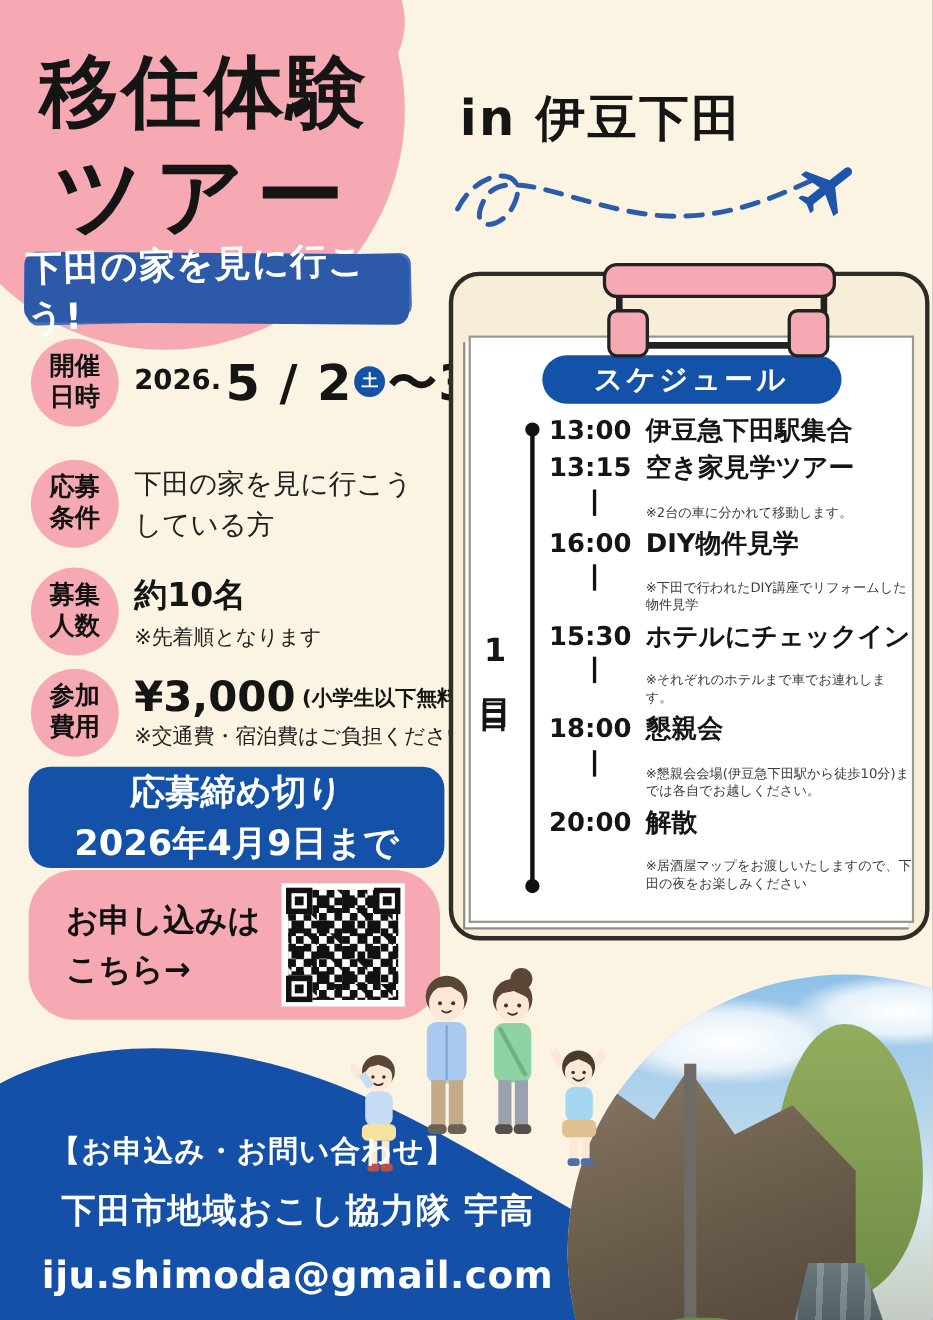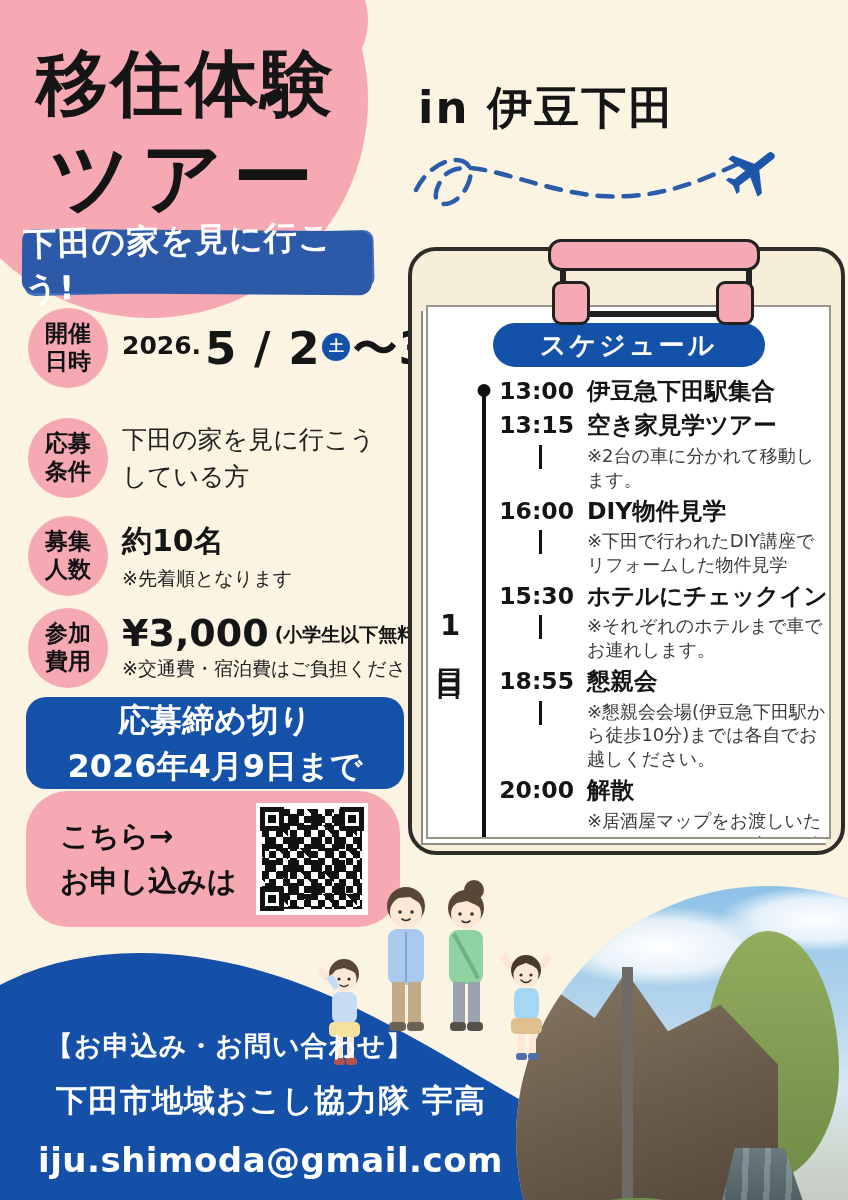--- a/index.html
+++ b/index.html
@@ -75,7 +75,7 @@
   .tick{width:3.5px;height:24px;background:#111;margin:4px 32px 0 0;}
   .content{flex:1;padding-left:13px;}
   .etitle{font-size:23.5px;font-weight:800;line-height:1.25;}
-  .enote{font-size:18px;color:#3C3C3C;line-height:1.33;margin-top:3px;}
+  .enote{font-size:12px;color:#3C3C3C;line-height:1.33;margin-top:18px;}
   .enote:empty{display:none;}
   
   .wave{position:absolute;left:0;top:880px;z-index:3;}

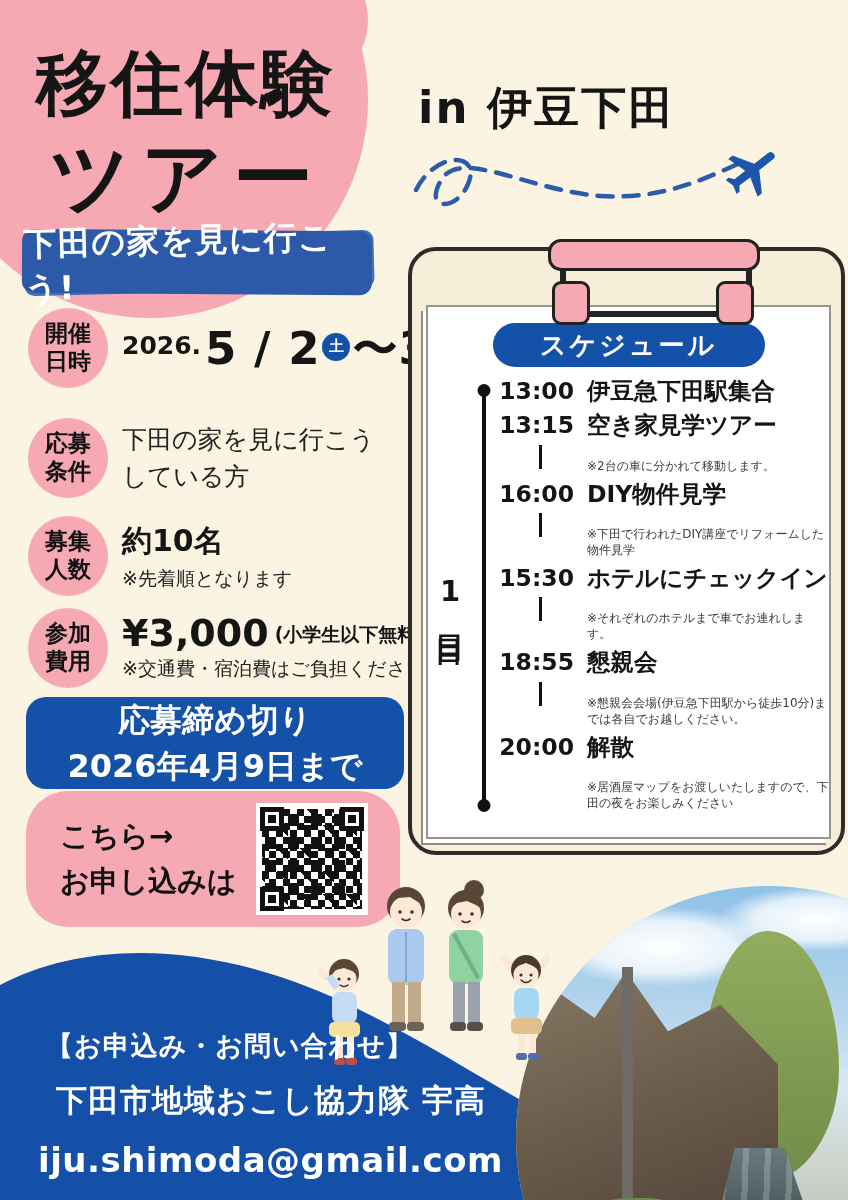--- a/index.html
+++ b/index.html
@@ -255,7 +255,7 @@
 
           <div class="event">
             <div class="time-col">
-              <span class="etime">18:55</span>
+              <span class="etime">18:00</span>
               <span class="tick"></span>
             </div>
             <div class="content">

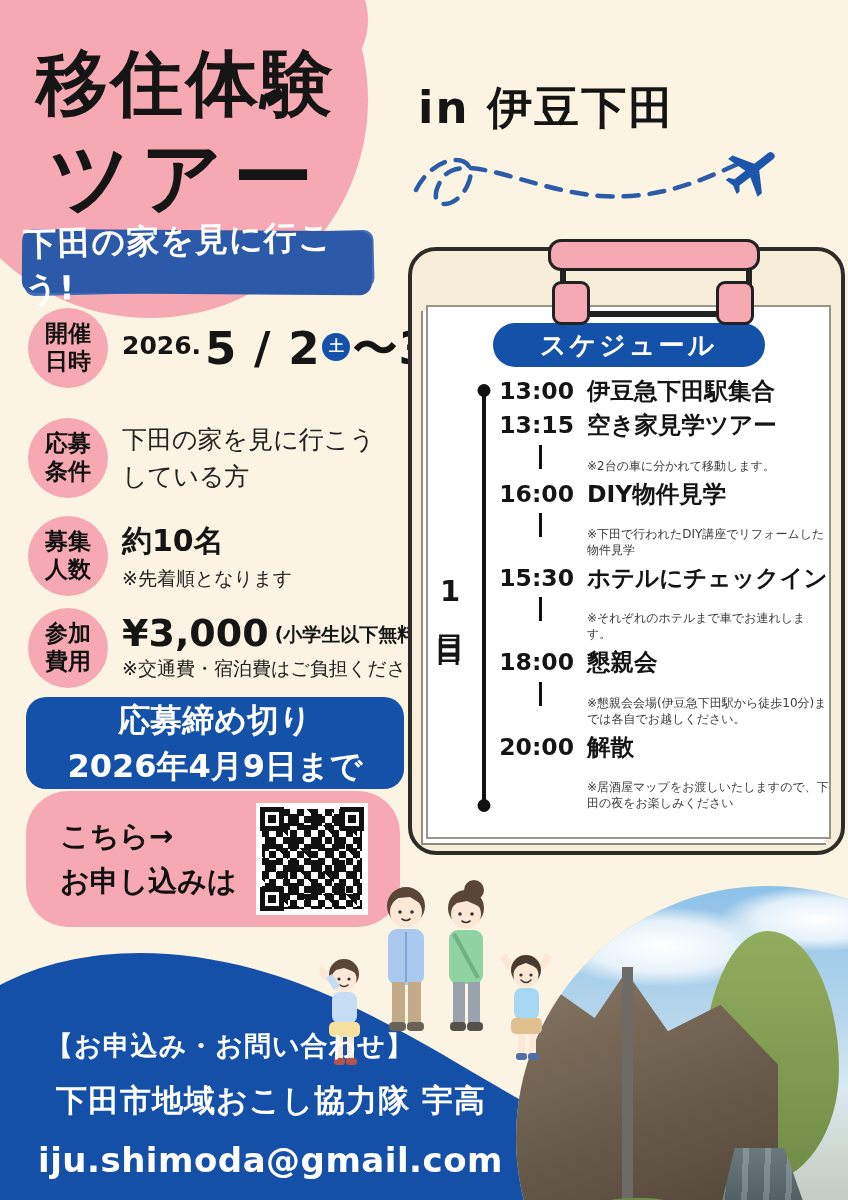--- a/index.html
+++ b/index.html
@@ -188,8 +188,8 @@
 
   <div class="apply">
     <div class="apply-text">
+      <div>お申し込みは</div>
       <div>こちら→</div>
-      <div>お申し込みは</div>
     </div>
     <div class="qr">
       <div class="qr-inner"></div>

